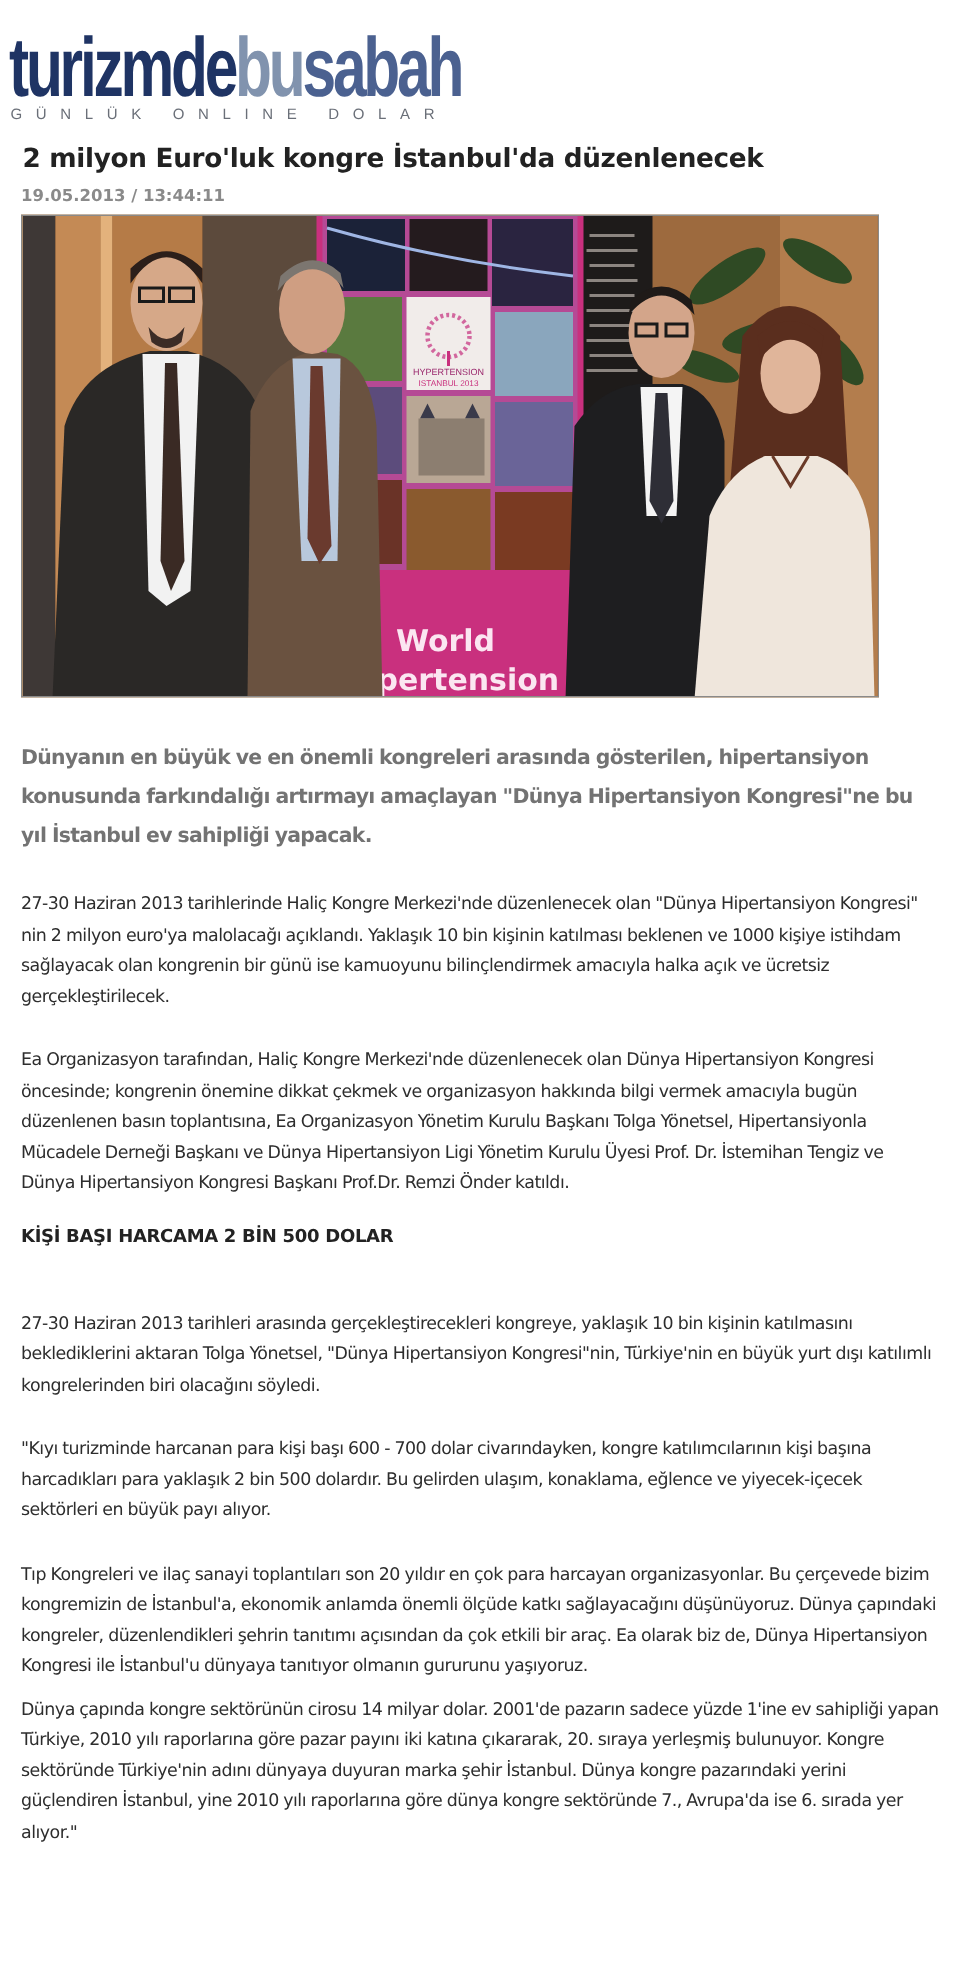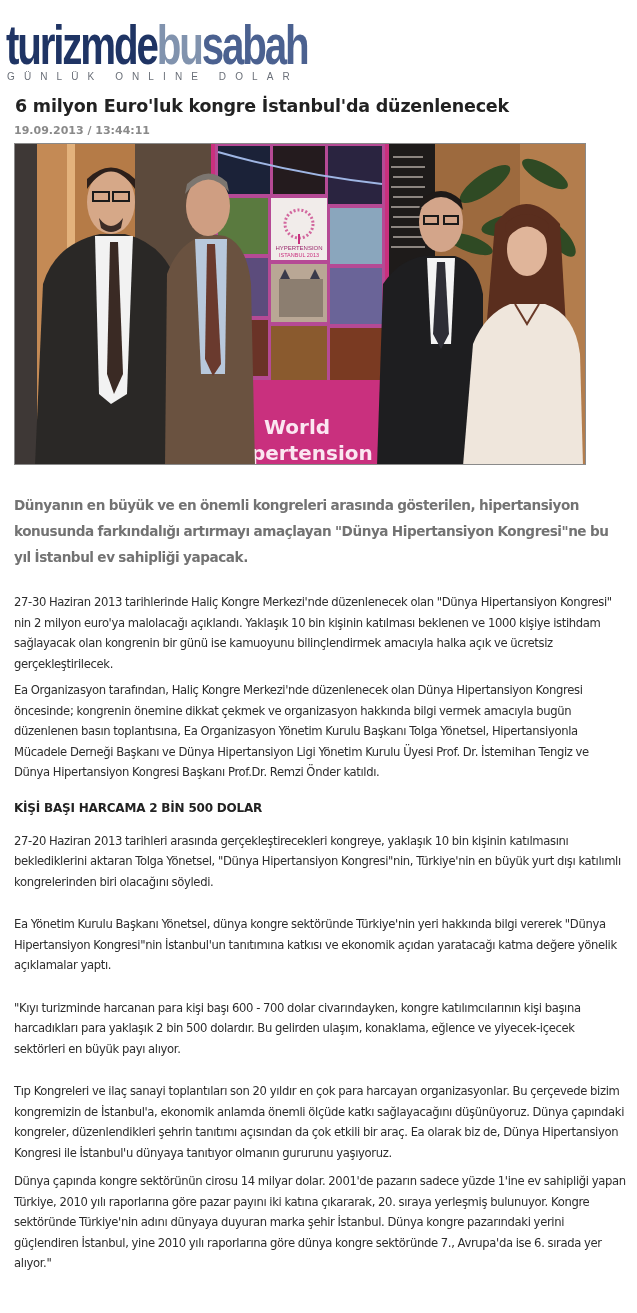--- a/index.html
+++ b/index.html
@@ -67,7 +67,7 @@
   <div class="logo-tagline">GÜNLÜK ONLINE DOLAR</div>
 </div>
 
-<h1 class="headline">6 milyon Euro'luk kongre İstanbul'da düzenlenecek</h1>
+<h1 class="headline">2 milyon Euro'luk kongre İstanbul'da düzenlenecek</h1>
 <div class="dateline">19.09.2013 / 13:44:11</div>
 
 <div class="photo">

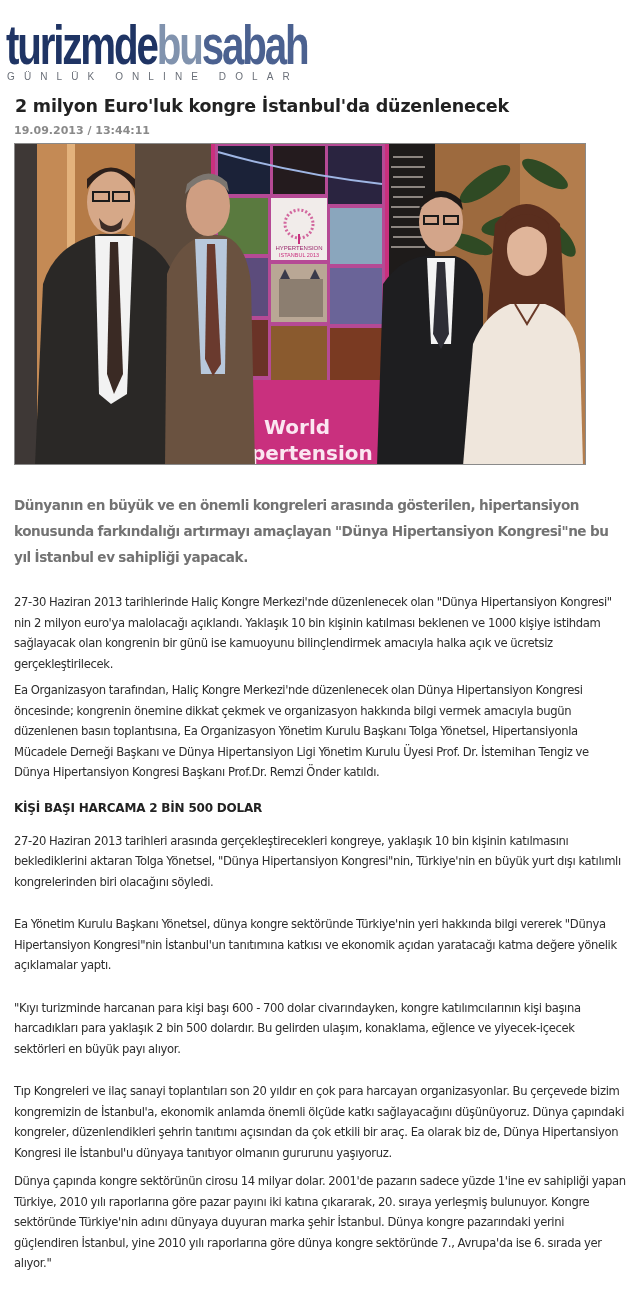--- a/index.html
+++ b/index.html
@@ -68,7 +68,7 @@
 </div>
 
 <h1 class="headline">2 milyon Euro'luk kongre İstanbul'da düzenlenecek</h1>
-<div class="dateline">19.09.2013 / 13:44:11</div>
+<div class="dateline">19.05.2013 / 13:44:11</div>
 
 <div class="photo">
   <svg width="572" height="322" viewBox="0 0 572 322" xmlns="http://www.w3.org/2000/svg">

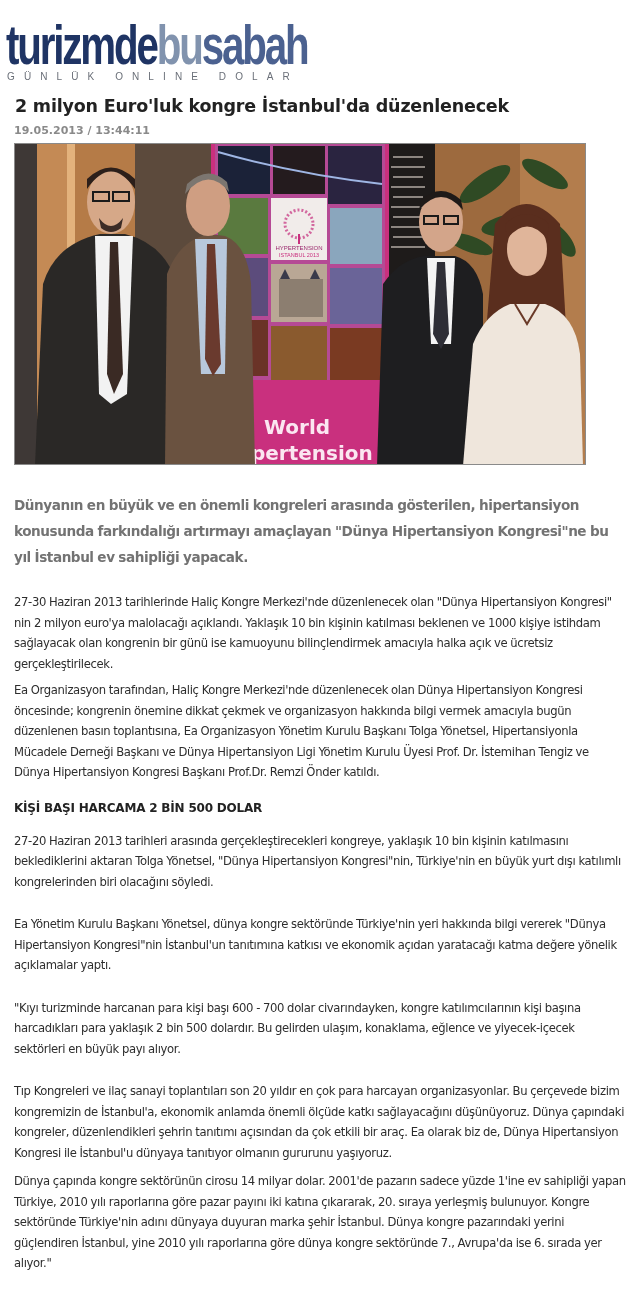--- a/index.html
+++ b/index.html
@@ -178,7 +178,7 @@
 <div class="article">
   <p class="lead" style="margin-bottom:22px;">Dünyanın en büyük ve en önemli kongreleri arasında gösterilen, hipertansiyon konusunda farkındalığı artırmayı amaçlayan "Dünya Hipertansiyon Kongresi"ne bu yıl İstanbul ev sahipliği yapacak.</p>
 
-  <p class="para" style="margin-bottom:6px;">27-30 Haziran 2013 tarihlerinde Haliç Kongre Merkezi'nde düzenlenecek olan "Dünya Hipertansiyon Kongresi" nin 2 milyon euro'ya malolacağı açıklandı. Yaklaşık 10 bin kişinin katılması beklenen ve 1000 kişiye istihdam sağlayacak olan kongrenin bir günü ise kamuoyunu bilinçlendirmek amacıyla halka açık ve ücretsiz gerçekleştirilecek.</p>
+  <p class="para" style="margin-bottom:22px;">27-30 Haziran 2013 tarihlerinde Haliç Kongre Merkezi'nde düzenlenecek olan "Dünya Hipertansiyon Kongresi" nin 2 milyon euro'ya malolacağı açıklandı. Yaklaşık 10 bin kişinin katılması beklenen ve 1000 kişiye istihdam sağlayacak olan kongrenin bir günü ise kamuoyunu bilinçlendirmek amacıyla halka açık ve ücretsiz gerçekleştirilecek.</p>
   <p class="para" style="margin-bottom:18px;">Ea Organizasyon tarafından, Haliç Kongre Merkezi'nde düzenlenecek olan Dünya Hipertansiyon Kongresi öncesinde; kongrenin önemine dikkat çekmek ve organizasyon hakkında bilgi vermek amacıyla bugün düzenlenen basın toplantısına, Ea Organizasyon Yönetim Kurulu Başkanı Tolga Yönetsel, Hipertansiyonla Mücadele Derneği Başkanı ve Dünya Hipertansiyon Ligi Yönetim Kurulu Üyesi Prof. Dr. İstemihan Tengiz ve Dünya Hipertansiyon Kongresi Başkanı Prof.Dr. Remzi Önder katıldı.</p>
 
   <h2 class="subhead" style="margin-bottom:16px;">KİŞİ BAŞI HARCAMA 2 BİN 500 DOLAR</h2>

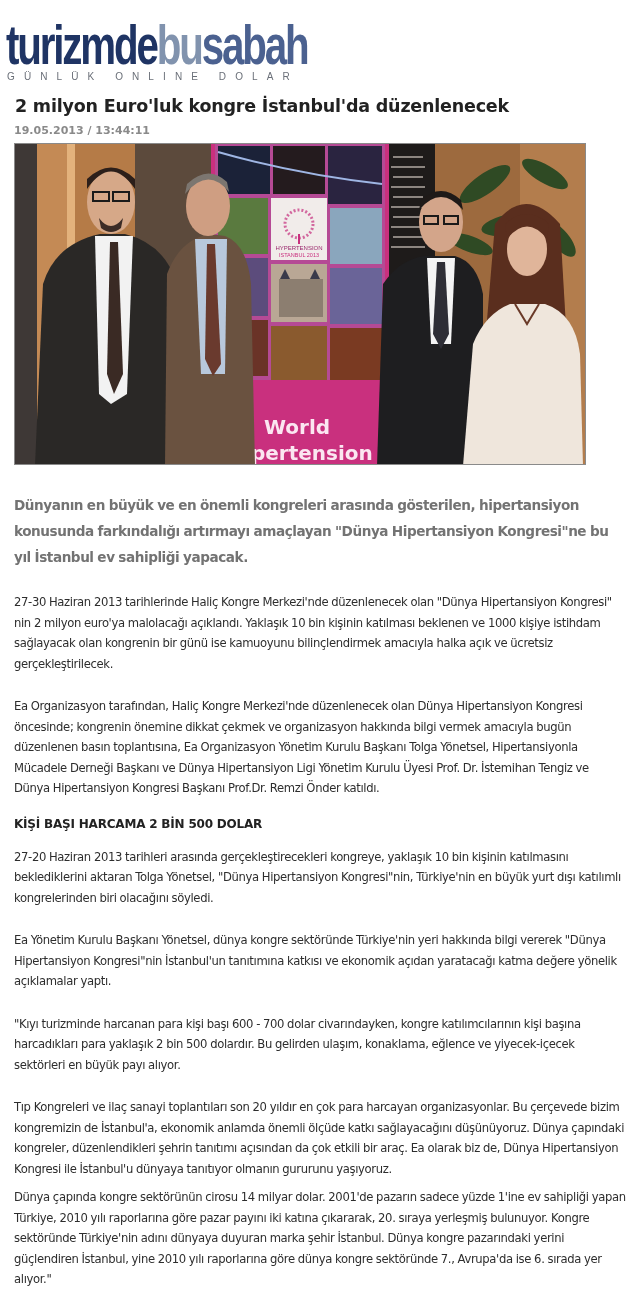--- a/index.html
+++ b/index.html
@@ -181,7 +181,7 @@
   <p class="para" style="margin-bottom:22px;">27-30 Haziran 2013 tarihlerinde Haliç Kongre Merkezi'nde düzenlenecek olan "Dünya Hipertansiyon Kongresi" nin 2 milyon euro'ya malolacağı açıklandı. Yaklaşık 10 bin kişinin katılması beklenen ve 1000 kişiye istihdam sağlayacak olan kongrenin bir günü ise kamuoyunu bilinçlendirmek amacıyla halka açık ve ücretsiz gerçekleştirilecek.</p>
   <p class="para" style="margin-bottom:18px;">Ea Organizasyon tarafından, Haliç Kongre Merkezi'nde düzenlenecek olan Dünya Hipertansiyon Kongresi öncesinde; kongrenin önemine dikkat çekmek ve organizasyon hakkında bilgi vermek amacıyla bugün düzenlenen basın toplantısına, Ea Organizasyon Yönetim Kurulu Başkanı Tolga Yönetsel, Hipertansiyonla Mücadele Derneği Başkanı ve Dünya Hipertansiyon Ligi Yönetim Kurulu Üyesi Prof. Dr. İstemihan Tengiz ve Dünya Hipertansiyon Kongresi Başkanı Prof.Dr. Remzi Önder katıldı.</p>
 
-  <h2 class="subhead" style="margin-bottom:16px;">KİŞİ BAŞI HARCAMA 2 BİN 500 DOLAR</h2>
+  <h2 class="subhead" style="margin-bottom:41px;">KİŞİ BAŞI HARCAMA 2 BİN 500 DOLAR</h2>
 
   <p class="para" style="margin-bottom:22px;">27-20 Haziran 2013 tarihleri arasında gerçekleştirecekleri kongreye, yaklaşık 10 bin kişinin katılmasını beklediklerini aktaran Tolga Yönetsel, "Dünya Hipertansiyon Kongresi"nin, Türkiye'nin en büyük yurt dışı katılımlı kongrelerinden biri olacağını söyledi.</p>
   <p class="para" style="margin-bottom:22px;">Ea Yönetim Kurulu Başkanı Yönetsel, dünya kongre sektöründe Türkiye'nin yeri hakkında bilgi vererek "Dünya Hipertansiyon Kongresi"nin İstanbul'un tanıtımına katkısı ve ekonomik açıdan yaratacağı katma değere yönelik açıklamalar yaptı.</p>

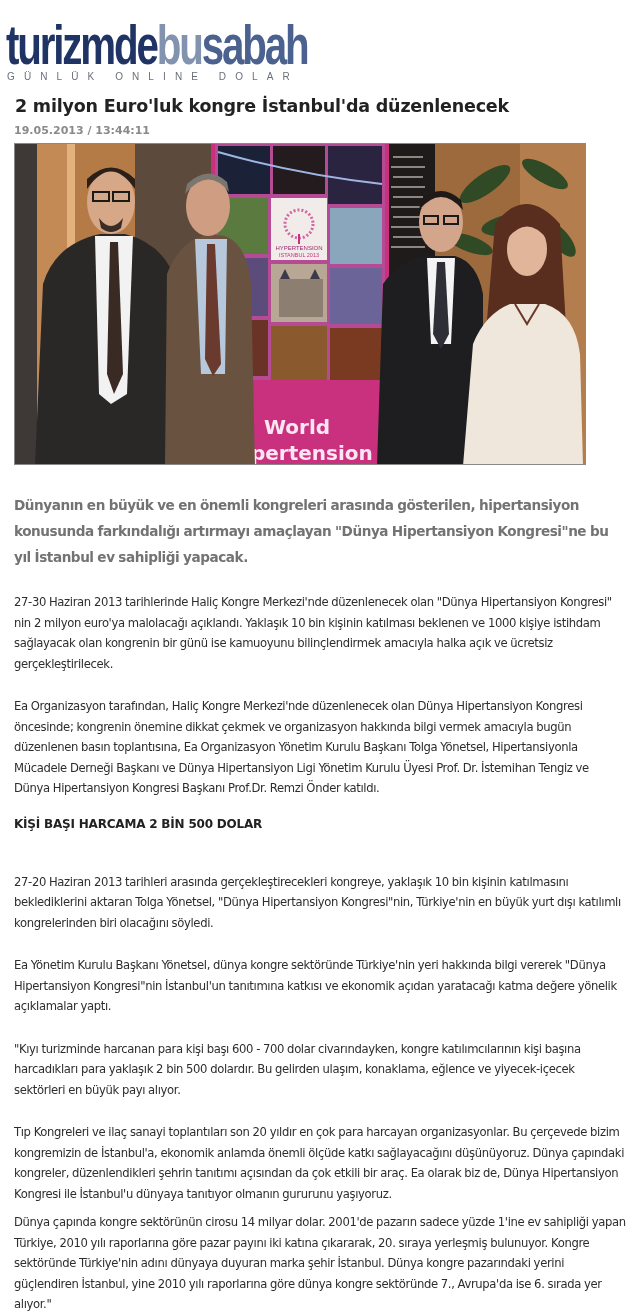--- a/index.html
+++ b/index.html
@@ -183,7 +183,7 @@
 
   <h2 class="subhead" style="margin-bottom:41px;">KİŞİ BAŞI HARCAMA 2 BİN 500 DOLAR</h2>
 
-  <p class="para" style="margin-bottom:22px;">27-20 Haziran 2013 tarihleri arasında gerçekleştirecekleri kongreye, yaklaşık 10 bin kişinin katılmasını beklediklerini aktaran Tolga Yönetsel, "Dünya Hipertansiyon Kongresi"nin, Türkiye'nin en büyük yurt dışı katılımlı kongrelerinden biri olacağını söyledi.</p>
+  <p class="para" style="margin-bottom:22px;">27-30 Haziran 2013 tarihleri arasında gerçekleştirecekleri kongreye, yaklaşık 10 bin kişinin katılmasını beklediklerini aktaran Tolga Yönetsel, "Dünya Hipertansiyon Kongresi"nin, Türkiye'nin en büyük yurt dışı katılımlı kongrelerinden biri olacağını söyledi.</p>
   <p class="para" style="margin-bottom:22px;">Ea Yönetim Kurulu Başkanı Yönetsel, dünya kongre sektöründe Türkiye'nin yeri hakkında bilgi vererek "Dünya Hipertansiyon Kongresi"nin İstanbul'un tanıtımına katkısı ve ekonomik açıdan yaratacağı katma değere yönelik açıklamalar yaptı.</p>
   <p class="para" style="margin-bottom:22px;">"Kıyı turizminde harcanan para kişi başı 600 - 700 dolar civarındayken, kongre katılımcılarının kişi başına harcadıkları para yaklaşık 2 bin 500 dolardır. Bu gelirden ulaşım, konaklama, eğlence ve yiyecek-içecek sektörleri en büyük payı alıyor.</p>
   <p class="para" style="margin-bottom:8px;">Tıp Kongreleri ve ilaç sanayi toplantıları son 20 yıldır en çok para harcayan organizasyonlar. Bu çerçevede bizim kongremizin de İstanbul'a, ekonomik anlamda önemli ölçüde katkı sağlayacağını düşünüyoruz. Dünya çapındaki kongreler, düzenlendikleri şehrin tanıtımı açısından da çok etkili bir araç. Ea olarak biz de, Dünya Hipertansiyon Kongresi ile İstanbul'u dünyaya tanıtıyor olmanın gururunu yaşıyoruz.</p>

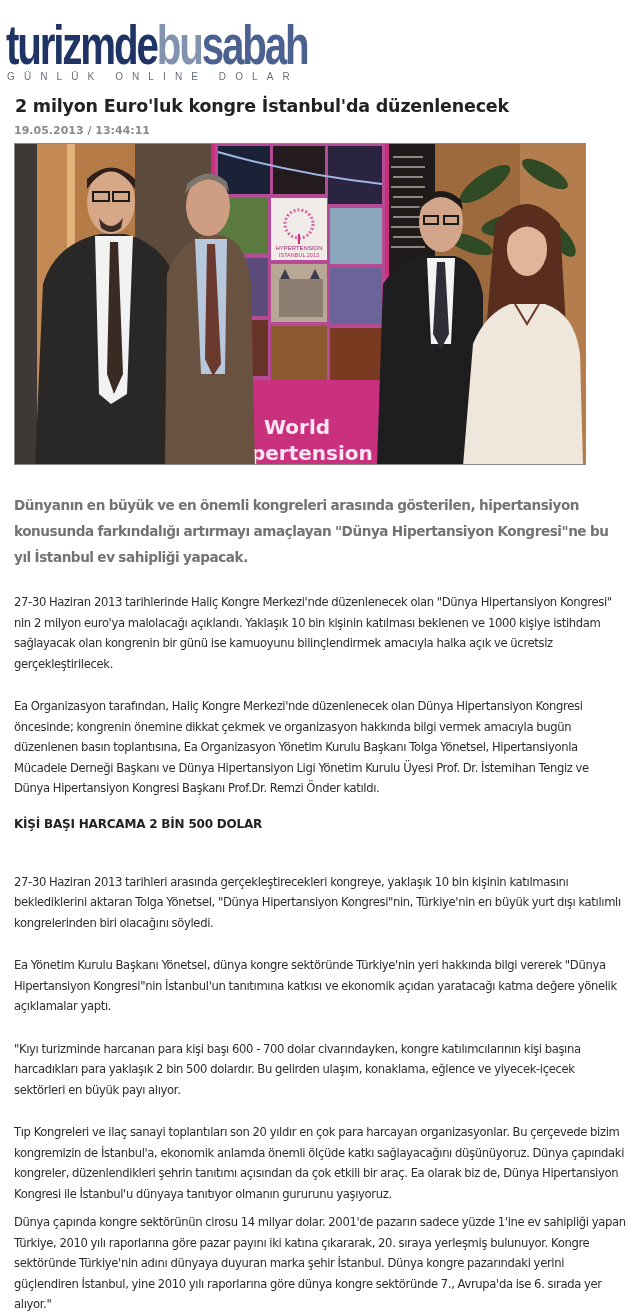--- a/index.html
+++ b/index.html
@@ -184,7 +184,6 @@
   <h2 class="subhead" style="margin-bottom:41px;">KİŞİ BAŞI HARCAMA 2 BİN 500 DOLAR</h2>
 
   <p class="para" style="margin-bottom:22px;">27-30 Haziran 2013 tarihleri arasında gerçekleştirecekleri kongreye, yaklaşık 10 bin kişinin katılmasını beklediklerini aktaran Tolga Yönetsel, "Dünya Hipertansiyon Kongresi"nin, Türkiye'nin en büyük yurt dışı katılımlı kongrelerinden biri olacağını söyledi.</p>
-  <p class="para" style="margin-bottom:22px;">Ea Yönetim Kurulu Başkanı Yönetsel, dünya kongre sektöründe Türkiye'nin yeri hakkında bilgi vererek "Dünya Hipertansiyon Kongresi"nin İstanbul'un tanıtımına katkısı ve ekonomik açıdan yaratacağı katma değere yönelik açıklamalar yaptı.</p>
   <p class="para" style="margin-bottom:22px;">"Kıyı turizminde harcanan para kişi başı 600 - 700 dolar civarındayken, kongre katılımcılarının kişi başına harcadıkları para yaklaşık 2 bin 500 dolardır. Bu gelirden ulaşım, konaklama, eğlence ve yiyecek-içecek sektörleri en büyük payı alıyor.</p>
   <p class="para" style="margin-bottom:8px;">Tıp Kongreleri ve ilaç sanayi toplantıları son 20 yıldır en çok para harcayan organizasyonlar. Bu çerçevede bizim kongremizin de İstanbul'a, ekonomik anlamda önemli ölçüde katkı sağlayacağını düşünüyoruz. Dünya çapındaki kongreler, düzenlendikleri şehrin tanıtımı açısından da çok etkili bir araç. Ea olarak biz de, Dünya Hipertansiyon Kongresi ile İstanbul'u dünyaya tanıtıyor olmanın gururunu yaşıyoruz.</p>
   <p class="para">Dünya çapında kongre sektörünün cirosu 14 milyar dolar. 2001'de pazarın sadece yüzde 1'ine ev sahipliği yapan Türkiye, 2010 yılı raporlarına göre pazar payını iki katına çıkararak, 20. sıraya yerleşmiş bulunuyor. Kongre sektöründe Türkiye'nin adını dünyaya duyuran marka şehir İstanbul. Dünya kongre pazarındaki yerini güçlendiren İstanbul, yine 2010 yılı raporlarına göre dünya kongre sektöründe 7., Avrupa'da ise 6. sırada yer alıyor."</p>

